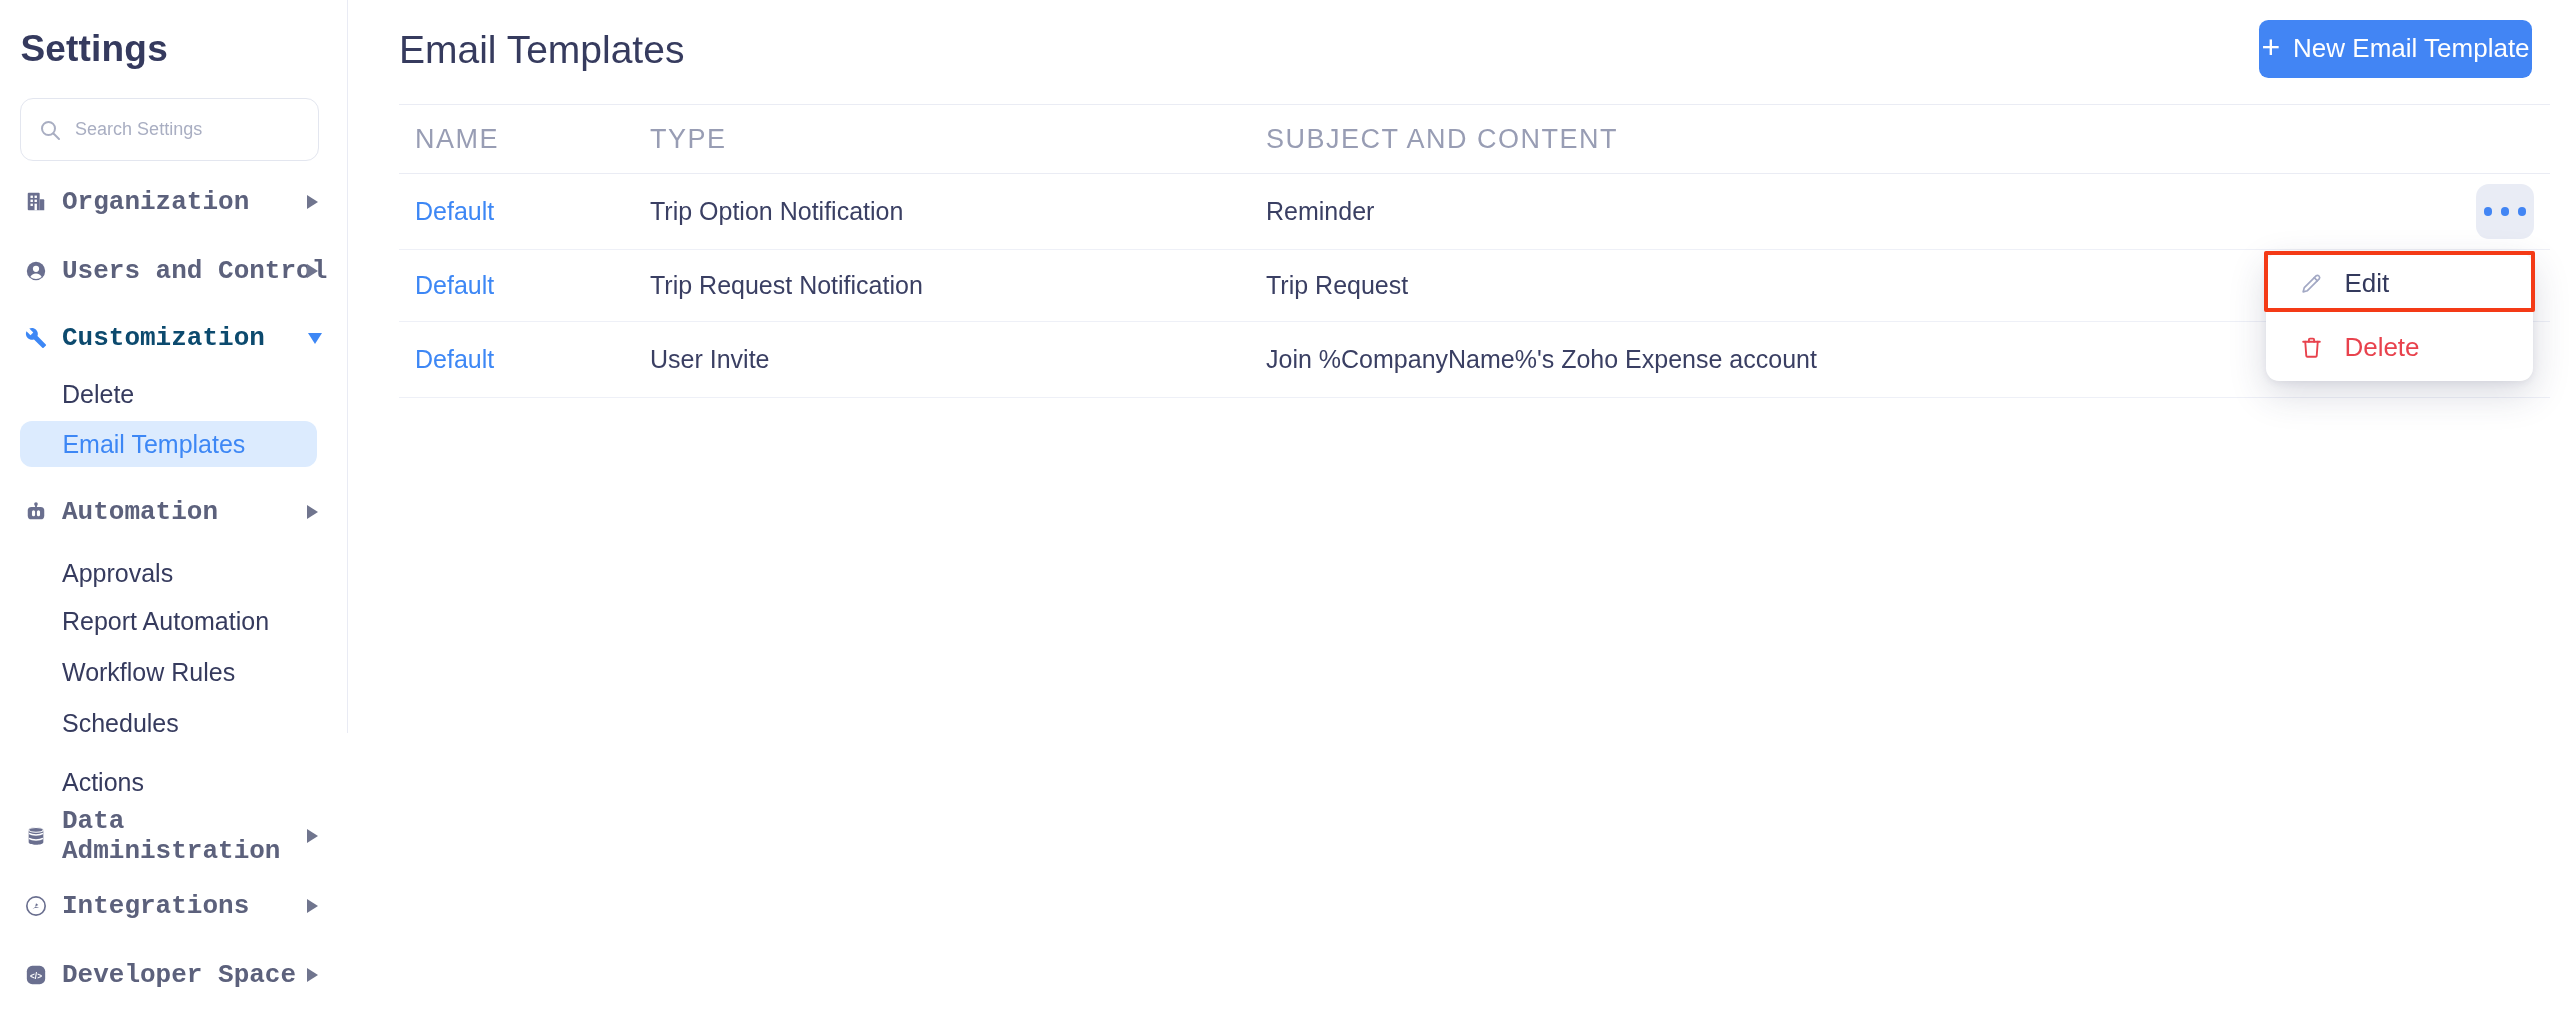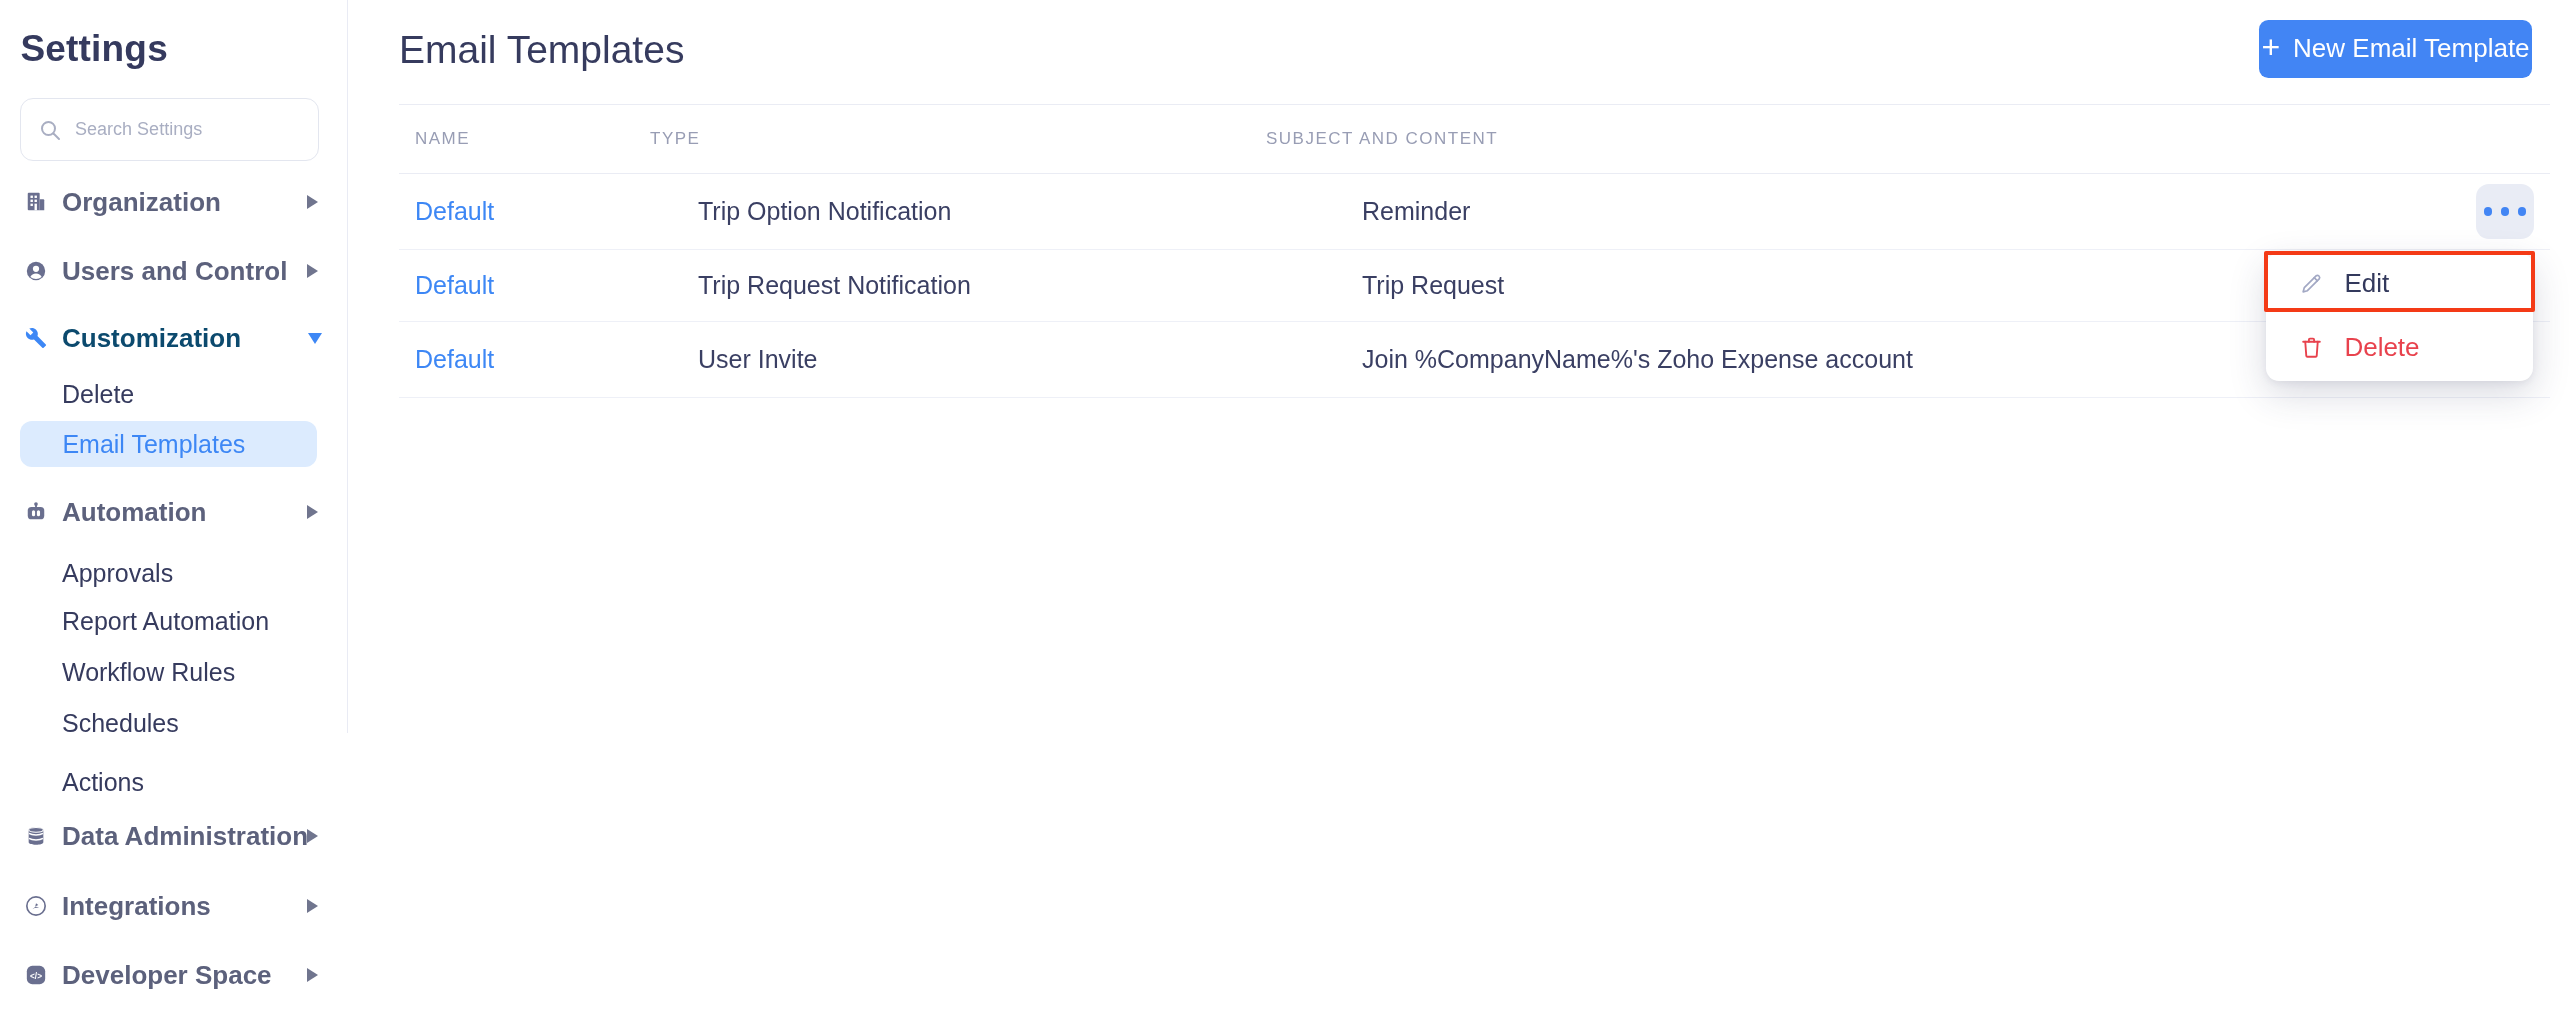--- a/index.html
+++ b/index.html
@@ -33,7 +33,7 @@
 
   .table { position:absolute; left:399px; top:104px; width:2151px; border-top:1.9px solid #EAECF4; }
   .t-header { display:grid; grid-template-columns:235px 616px 1fr; padding-left:16px; height:69px; align-items:center; border-bottom:1.9px solid #EAECF4; }
-  .t-header span { font-size:17px; font-weight:500; letter-spacing:1.5px; color:#989DB4; }
+  .t-header span { font-size:27px; font-weight:500; letter-spacing:1.5px; color:#989DB4; }
   .t-row { display:grid; grid-template-columns:235px 616px 1fr; padding-left:16px; align-items:center; border-bottom:1.9px solid #EEF0F7;gap:48px; }
   .t-row.r1 { height:76px; } .t-row.r2 { height:72px; } .t-row.r3 { height:76px; }
   .t-row .cell { font-size:25px; color:#3A3F63; }

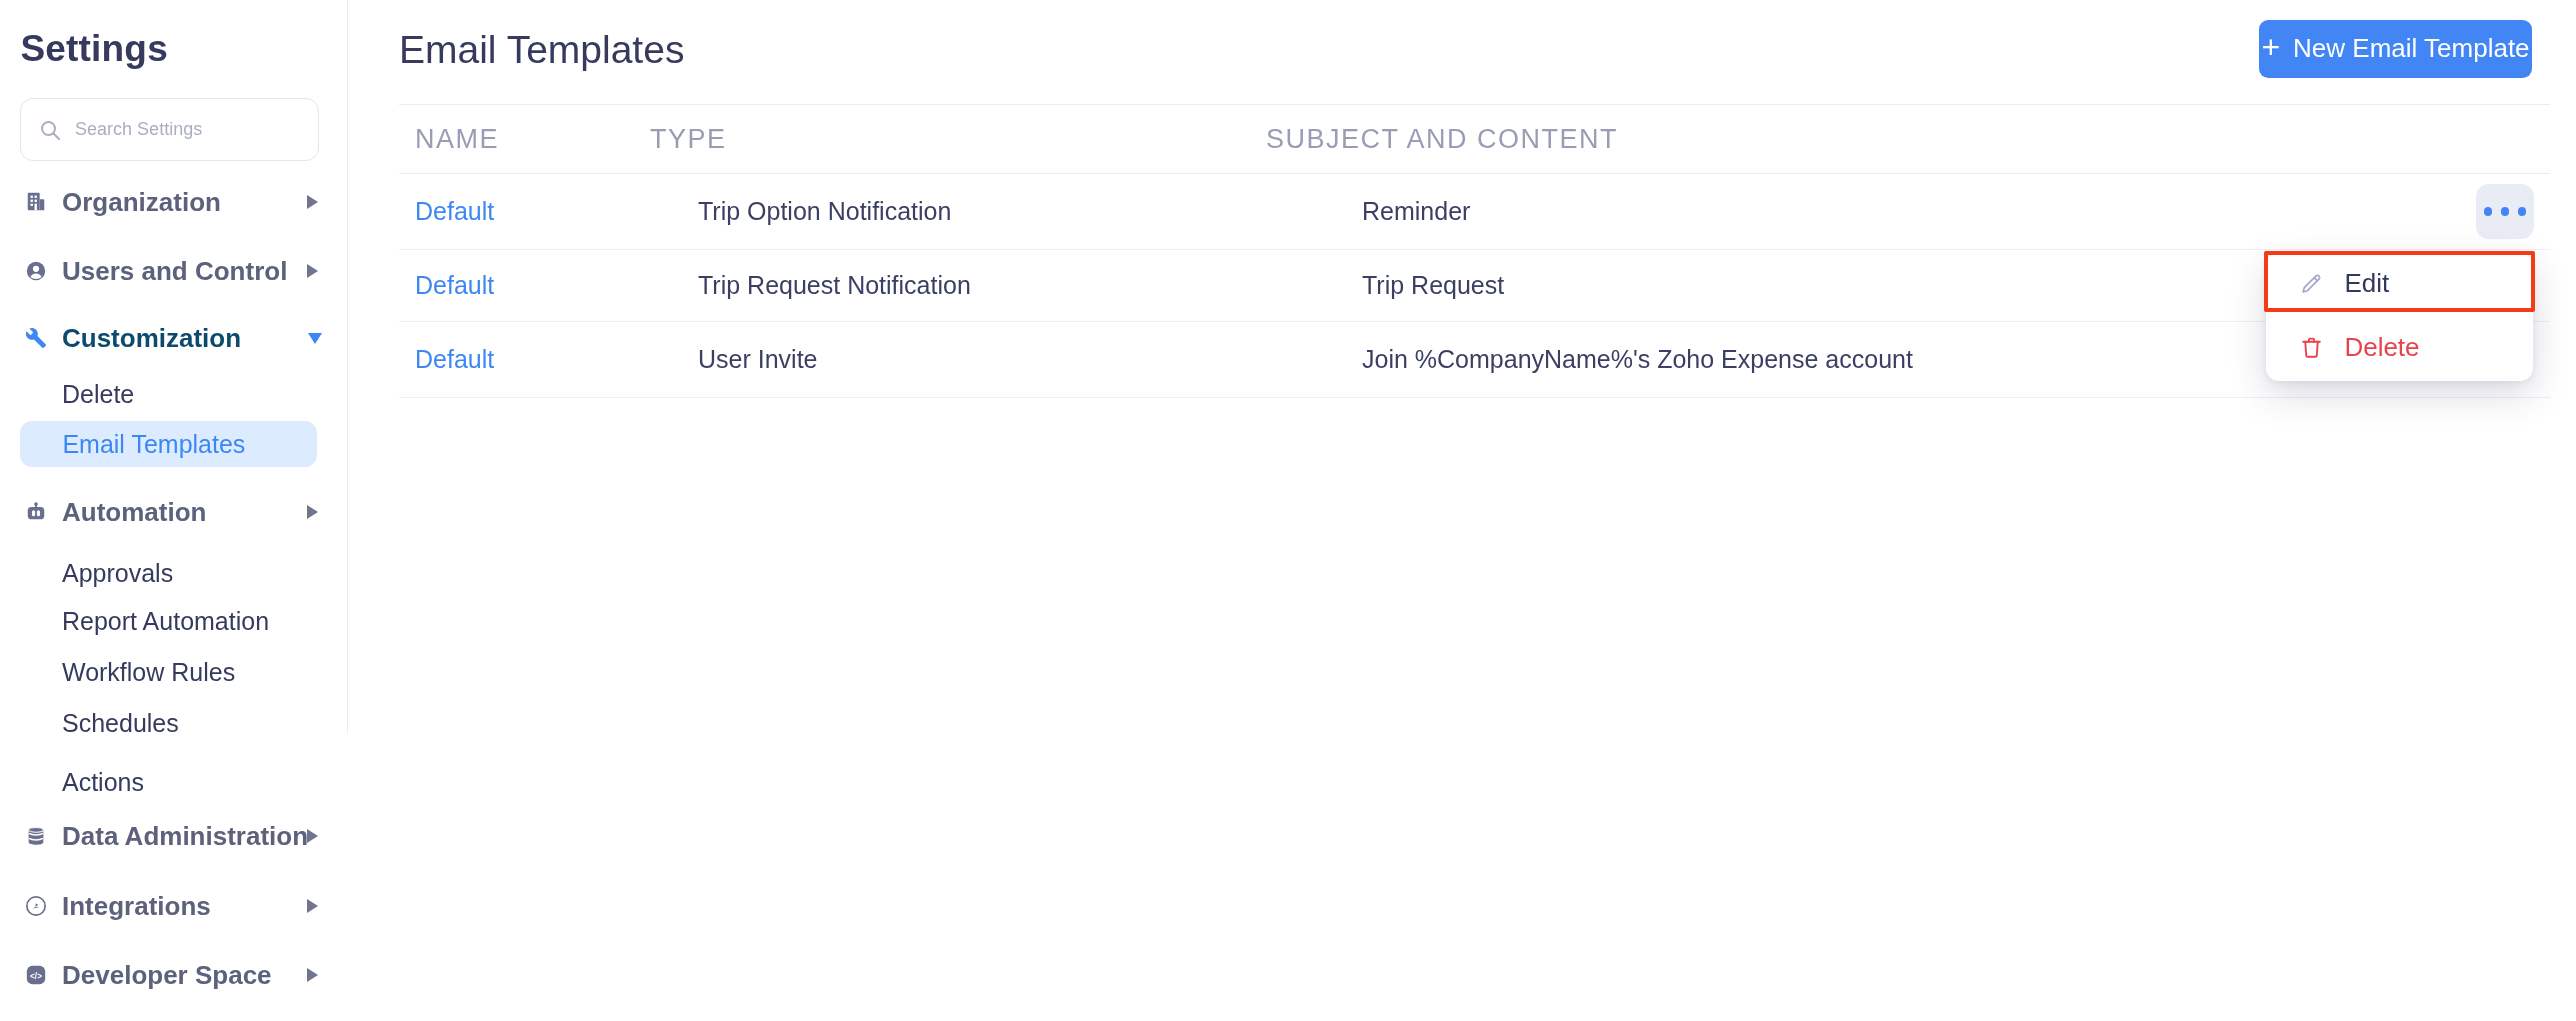--- a/index.html
+++ b/index.html
@@ -18,7 +18,7 @@
   .nav-item { position:absolute; left:0; width:348px; height:46px; display:flex; align-items:center; cursor:pointer; }
   .nav-item .nav-icon { position:absolute; left:25px; width:22px; height:22px; display:flex; align-items:center; justify-content:center; }
   .nav-item .label { margin-left:62px; font-size:26px; }
-  .nav-item.group .label { color:#5C617C; font-weight:700; }
+  .nav-item.group .label { color:#5C617C; font-weight:700;font-family:Liberation Mono, monospace; }
   .nav-item.sub .label { color:#363B5E; font-weight:400; font-size:25px; }
   .nav-item.accent .label { color:#0c4a6e; }
   .nav-item.selected { left:20.4px; width:297px; background:#DCEBFE; border-radius:12px; }

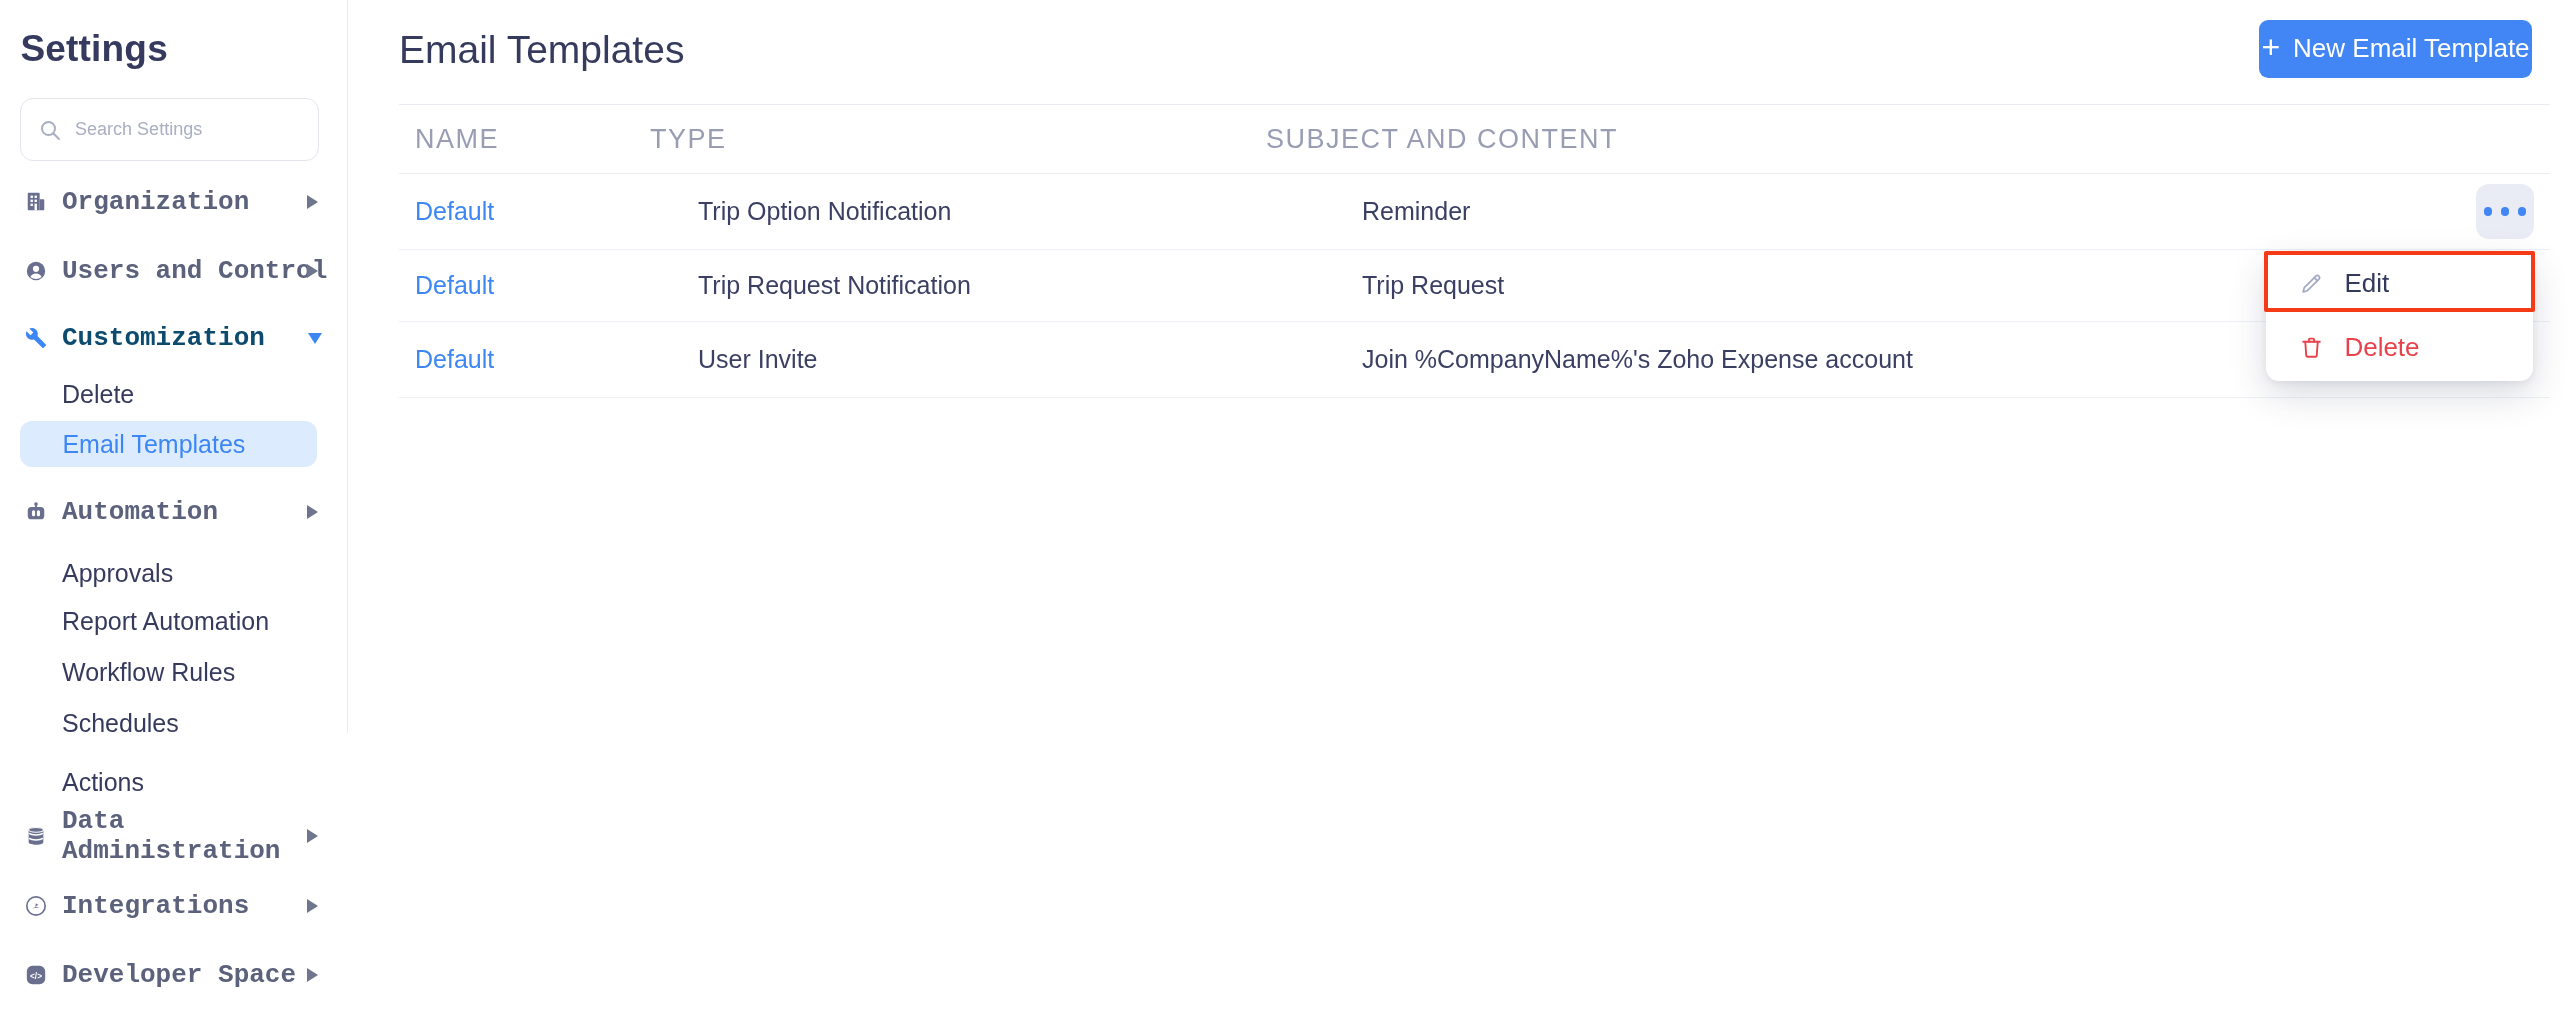--- a/index.html
+++ b/index.html
@@ -34,7 +34,7 @@
   .table { position:absolute; left:399px; top:104px; width:2151px; border-top:1.9px solid #EAECF4; }
   .t-header { display:grid; grid-template-columns:235px 616px 1fr; padding-left:16px; height:69px; align-items:center; border-bottom:1.9px solid #EAECF4; }
   .t-header span { font-size:27px; font-weight:500; letter-spacing:1.5px; color:#989DB4; }
-  .t-row { display:grid; grid-template-columns:235px 616px 1fr; padding-left:16px; align-items:center; border-bottom:1.9px solid #EEF0F7;gap:48px; }
+  .t-row { display:grid; grid-template-columns:235px 616px 1fr; padding-left:16px; align-items:center; border-bottom:1.9px solid #EEF0F7; }
   .t-row.r1 { height:76px; } .t-row.r2 { height:72px; } .t-row.r3 { height:76px; }
   .t-row .cell { font-size:25px; color:#3A3F63; }
   .t-row .name-link { color:#3D87F5; cursor:pointer; }

